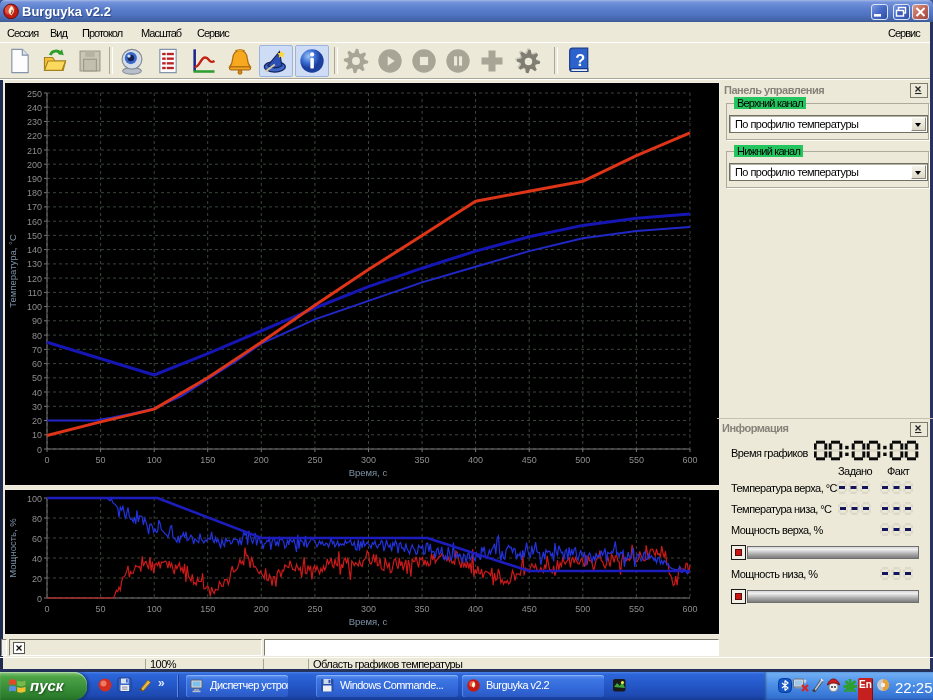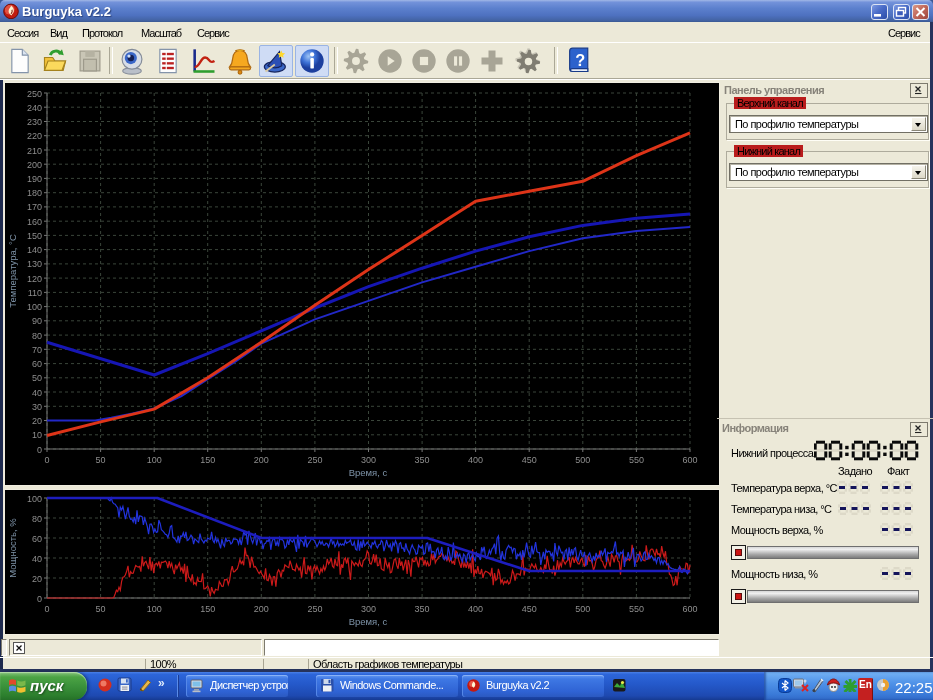--- a/index.html
+++ b/index.html
@@ -17,7 +17,7 @@
 .tbn.chk{background:#cfdcf5;border:1px solid #9ab4e4;border-radius:2px;padding:1px 2px}
 .tsep{position:absolute;top:47px;width:2px;height:27px;border-left:1px solid #aaa796;border-right:1px solid #fff}
 .gbox{position:absolute;border:1px solid #aeab9c;box-shadow:1px 1px 0 #fffef6;}
-.glab{position:absolute;top:-7px;left:7px;background:#b91c1c;padding:0 3px;font-size:11px;letter-spacing:-0.8px}
+.glab{position:absolute;top:-7px;left:7px;background:#22c55e;padding:0 3px;font-size:11px;letter-spacing:-0.8px}
 .combo{position:absolute;background:#fff;border:1px solid #716f64;box-sizing:border-box;
  box-shadow:inset 1px 1px 0 #b5b2a4}
 .cbtn{position:absolute;right:1px;top:1px;bottom:1px;width:15px;background:linear-gradient(180deg,#f6f4ec,#dcd8c8);

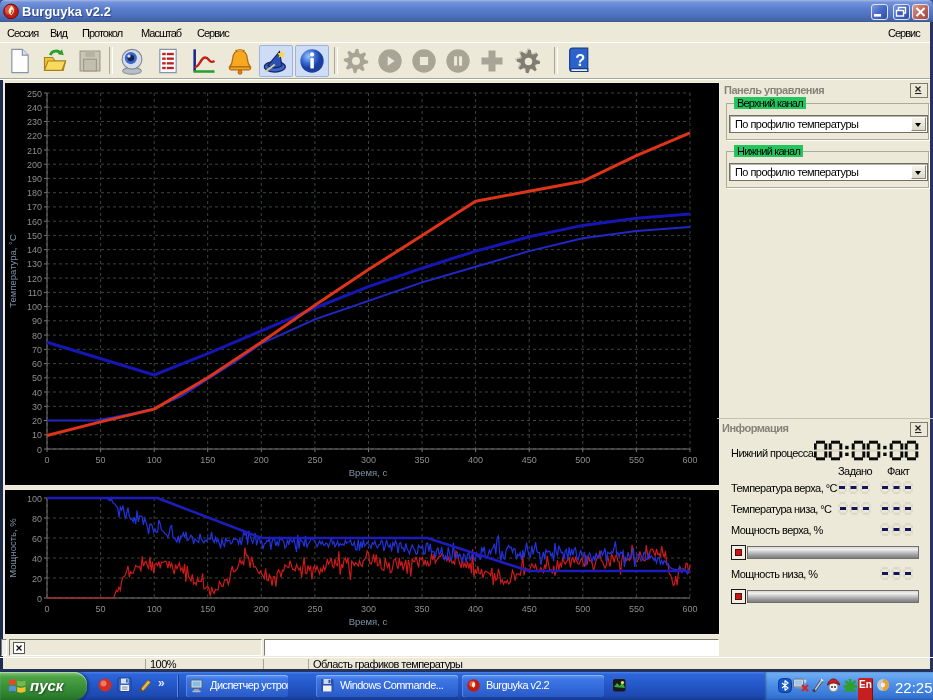--- a/index.html
+++ b/index.html
@@ -411,7 +411,7 @@
         <path d="M4 9.5h6.5" stroke="#222" stroke-width="1.1"></path>
       </svg>
     </div>
-<div class="abs t11" style="left:731px;top:447px">Нижний процесса</div>
+<div class="abs t11" style="left:731px;top:447px">Время графиков</div>
 <svg class="abs" style="left:814px;top:440px" width="106" height="22">
       <line x1="2.0" y1="10.5" x2="11.0" y2="10.5" stroke="#ddd9c8" stroke-width="2.8"></line>
       <line x1="2.0" y1="2.2" x2="11.0" y2="2.2" stroke="#0a0a0a" stroke-width="3.0"></line>

